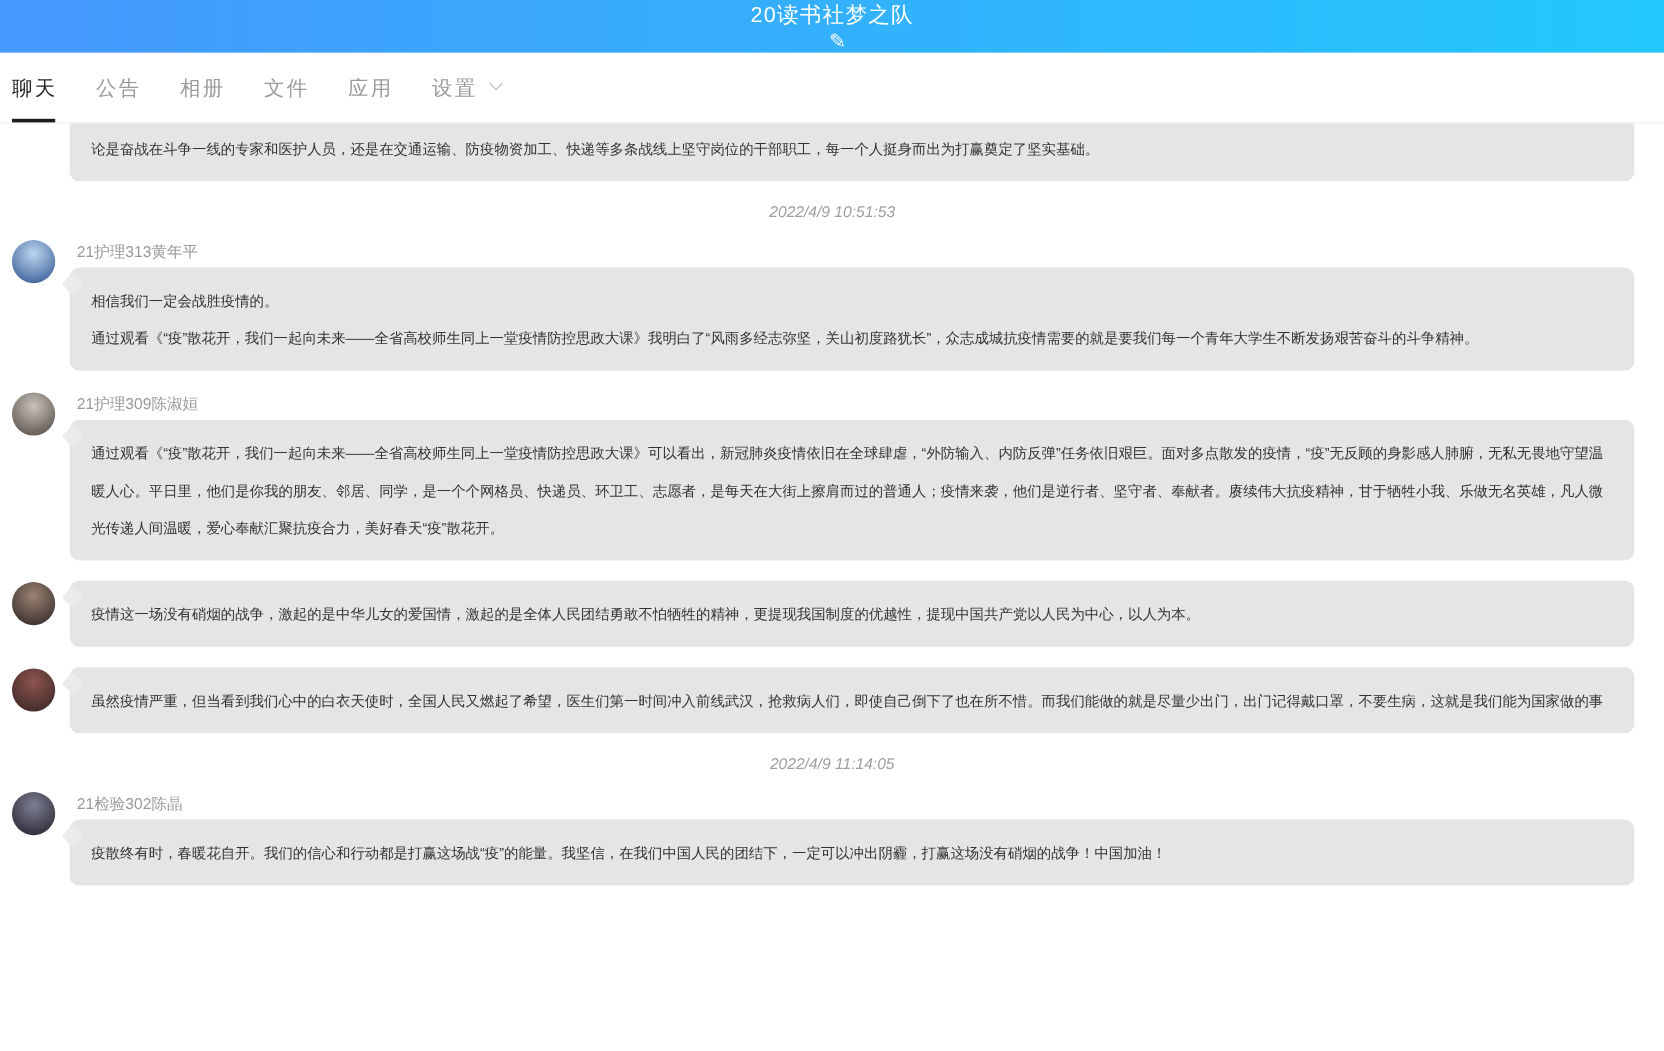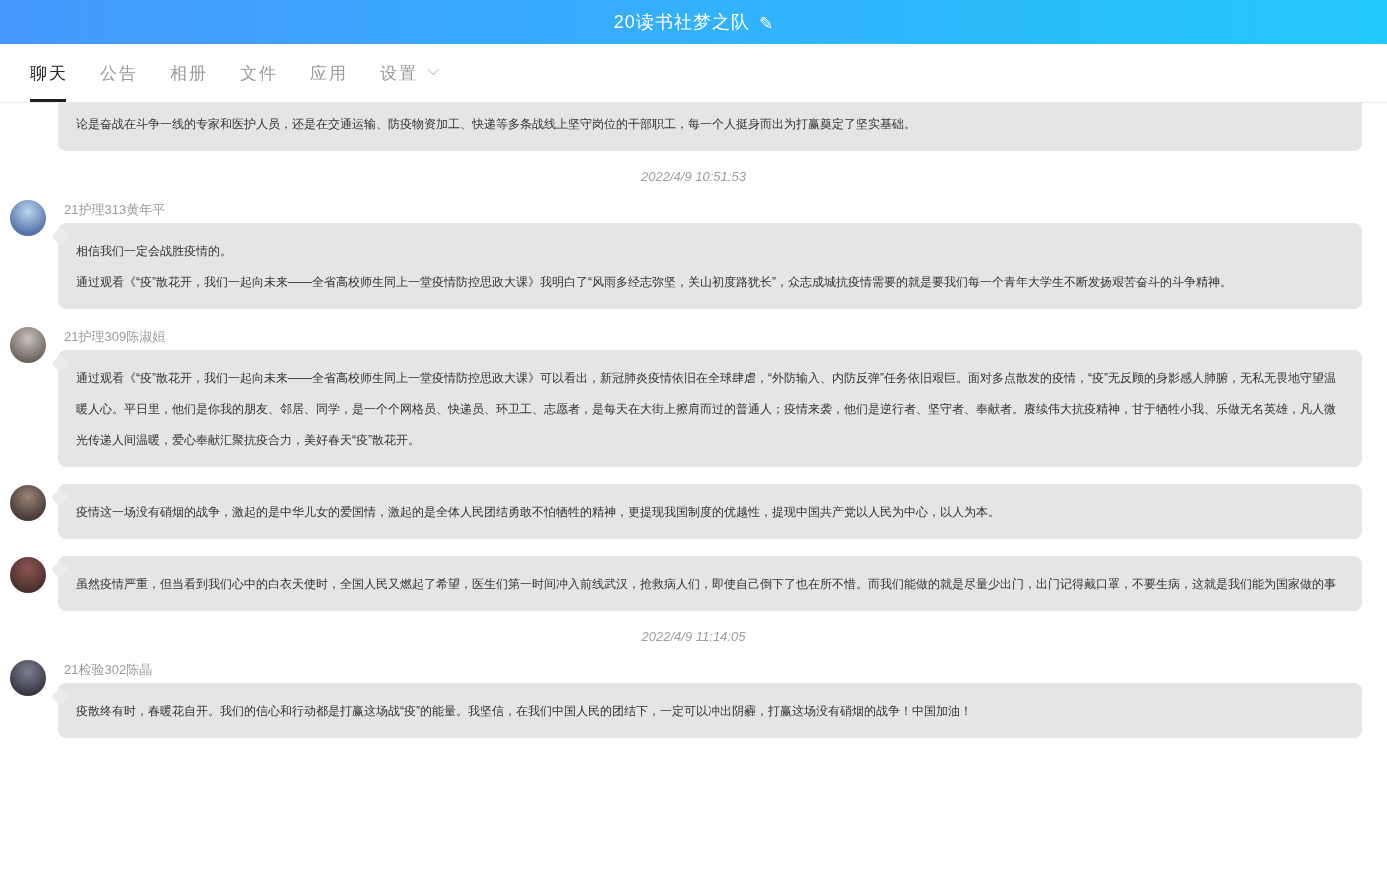--- a/index.html
+++ b/index.html
@@ -8,7 +8,7 @@
 
   
   .header { height:44px; display:flex; align-items:center; justify-content:center;
-    background:linear-gradient(90deg,#4598fc 0%,#22c8fd 100%); }
+    background:linear-gradient(90deg,#4598fc 0%,#22c8fd 100%);flex-direction:column; }
   .header-title { color:#ffffff; font-size:18px; letter-spacing:1px; }
   .edit-icon { color:#ffffff; font-size:17px; margin-left:9px; display:inline-block;
     transform:translateY(1px); opacity:.95; cursor:pointer; }

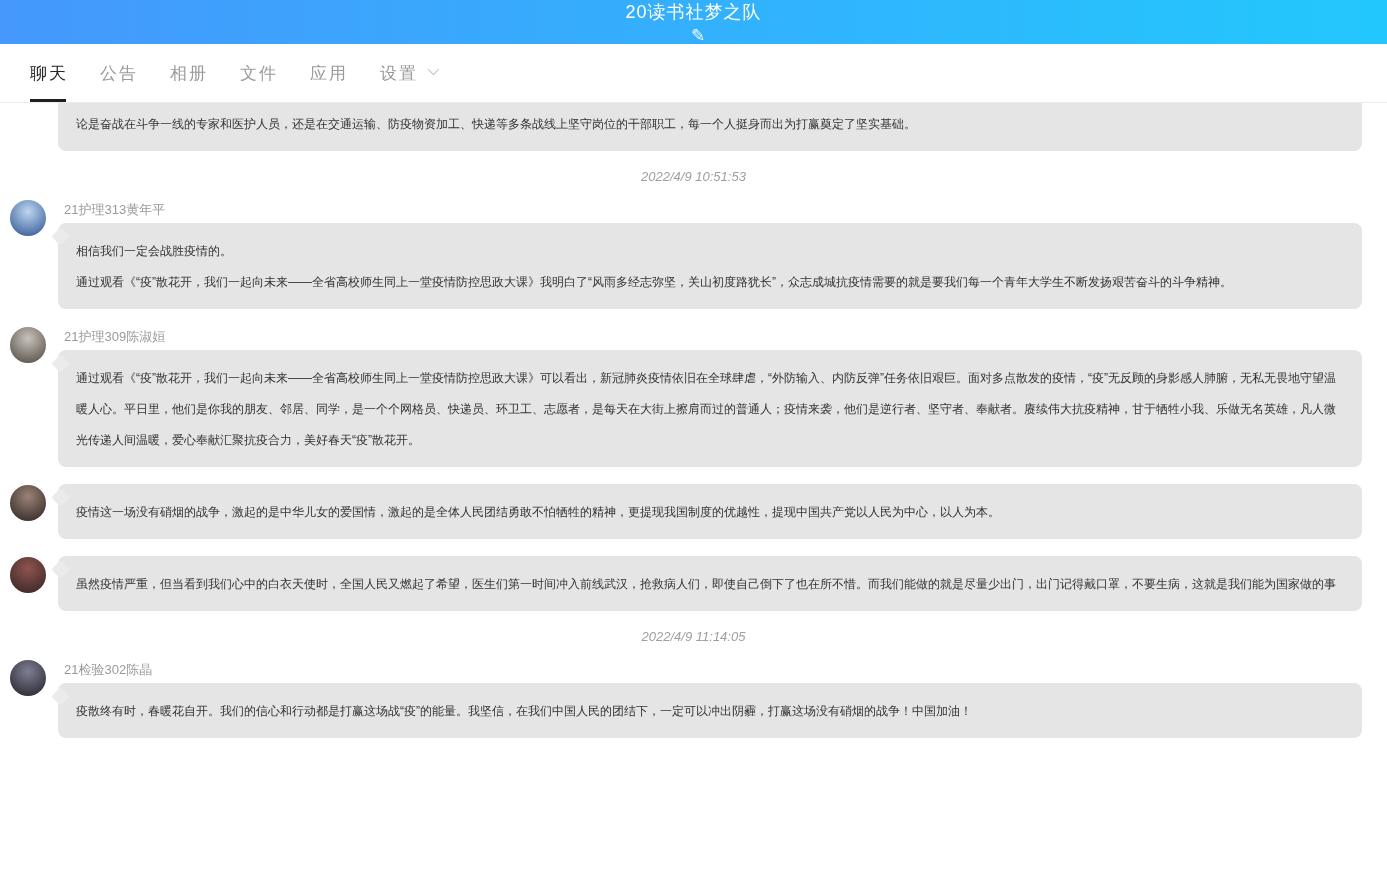--- a/index.html
+++ b/index.html
@@ -18,7 +18,7 @@
     display:flex; align-items:stretch; padding-left:10px; }
   .tab { position:relative; display:flex; align-items:center; margin-right:32px;
     font-size:17px; letter-spacing:2px; color:#9a9a9a; cursor:pointer; }
-  .tab.active { color:#262626;margin-left:20px; }
+  .tab.active { color:#262626; }
   .tab.active::after { content:""; position:absolute; left:0; right:2px; bottom:0;
     height:3px; background:#1f1f1f; }
   .chev { width:8px; height:8px; border-right:1.5px solid #bdbdbd; border-bottom:1.5px solid #bdbdbd;

